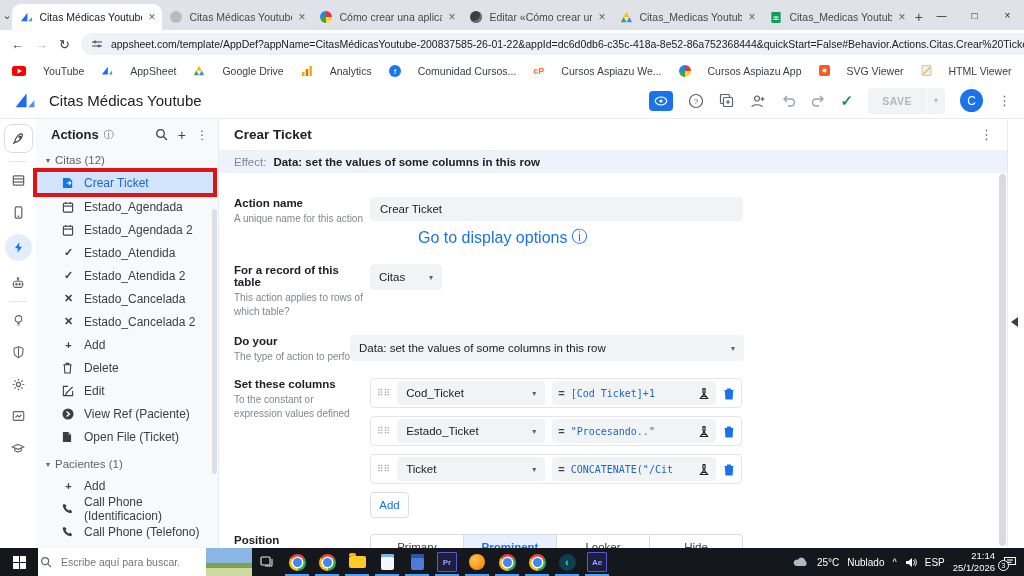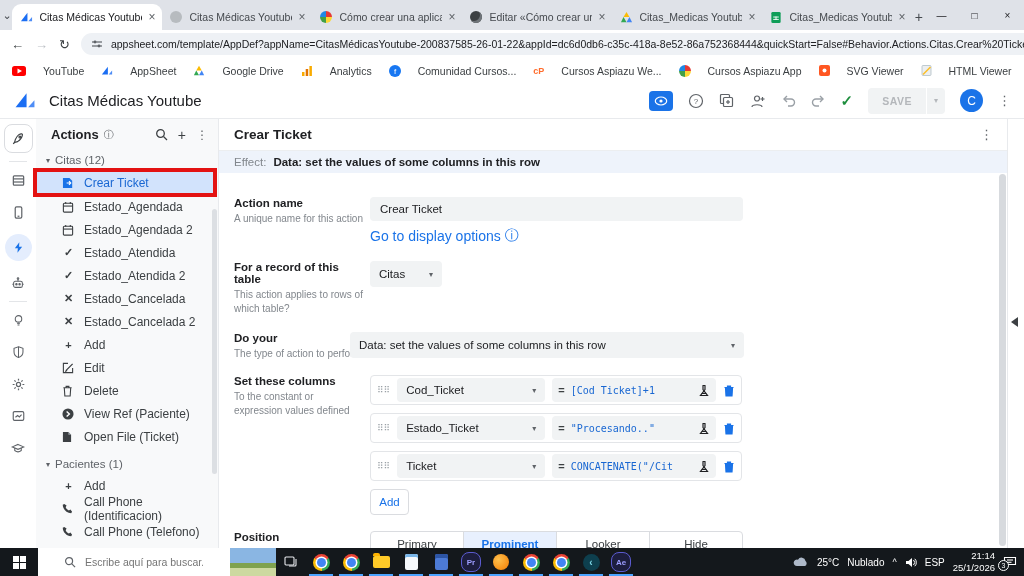--- a/index.html
+++ b/index.html
@@ -80,7 +80,7 @@
   .flabel span{font-size:10px;color:#82878d;line-height:1.4;display:block;}
   .fctl{flex:1;}
   .txtinput{width:373px;height:24px;background:#f1f3f4;border-radius:4px;font-size:11.5px;color:#202124;display:flex;align-items:center;padding:0 10px;box-sizing:border-box;}
-  .link{margin-top:6px;font-size:14px;color:#1a73e8;display:flex;gap:4px;align-items:center;width:max-content;}
+  .link{margin-top:6px;font-size:16px;color:#1a73e8;display:flex;gap:4px;align-items:center;width:max-content;margin-left:48px;}
   .select{height:26px;background:#f1f3f4;border-radius:4px;display:flex;align-items:center;font-size:11.5px;color:#202124;padding:0 9px;box-sizing:border-box;justify-content:space-between;}
   .sel-small{width:72px;}
   .sel-wide{width:394px;}

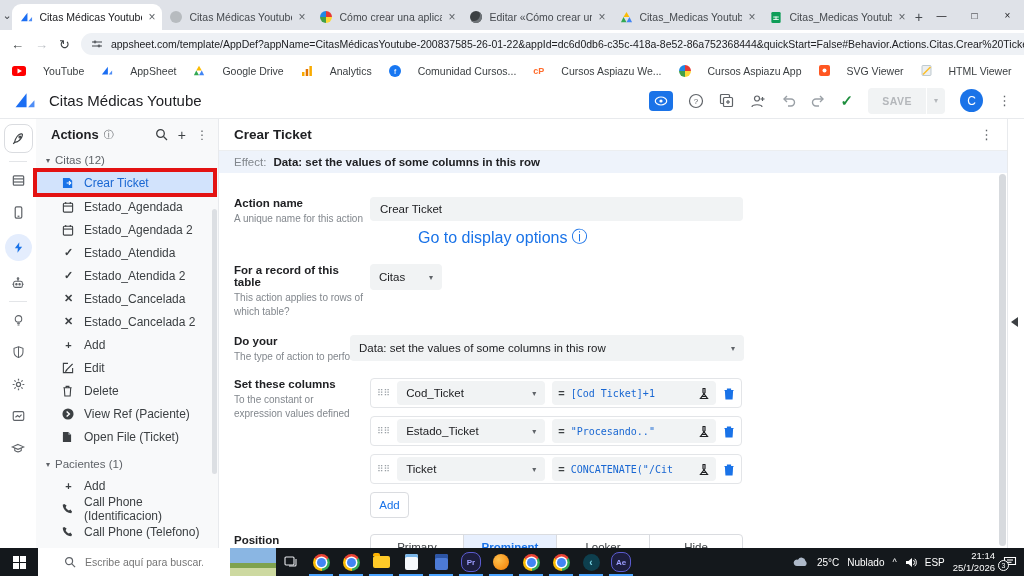--- a/index.html
+++ b/index.html
@@ -492,20 +492,20 @@
       </div>
       <div class="sb-item">
         <span class="glyph">
+            <svg width="11" height="12" viewBox="0 0 12 13" fill="none" stroke="#3c4043" stroke-width="1.2">
+              <path d="M1.5 3 h9 M4.5 3 V1.5 h3 V3 M2.5 3 l0.6 9 h5.8 L9.5 3"></path>
+            </svg>
+          </span>
+        <span>Delete</span>
+      </div>
+      <div class="sb-item">
+        <span class="glyph">
             <svg width="12" height="12" viewBox="0 0 13 13" fill="none" stroke="#3c4043" stroke-width="1.2">
               <path d="M11.5 6.5 V11.5 H1.5 V1.5 H6.5"></path>
               <path d="M5 8.5 l6.5-6.5 M5 8.5 l-0.5 1 1-0.5" stroke-width="1.4"></path>
             </svg>
           </span>
         <span>Edit</span>
-      </div>
-      <div class="sb-item">
-        <span class="glyph">
-            <svg width="11" height="12" viewBox="0 0 12 13" fill="none" stroke="#3c4043" stroke-width="1.2">
-              <path d="M1.5 3 h9 M4.5 3 V1.5 h3 V3 M2.5 3 l0.6 9 h5.8 L9.5 3"></path>
-            </svg>
-          </span>
-        <span>Delete</span>
       </div>
       <div class="sb-item">
         <span class="glyph">

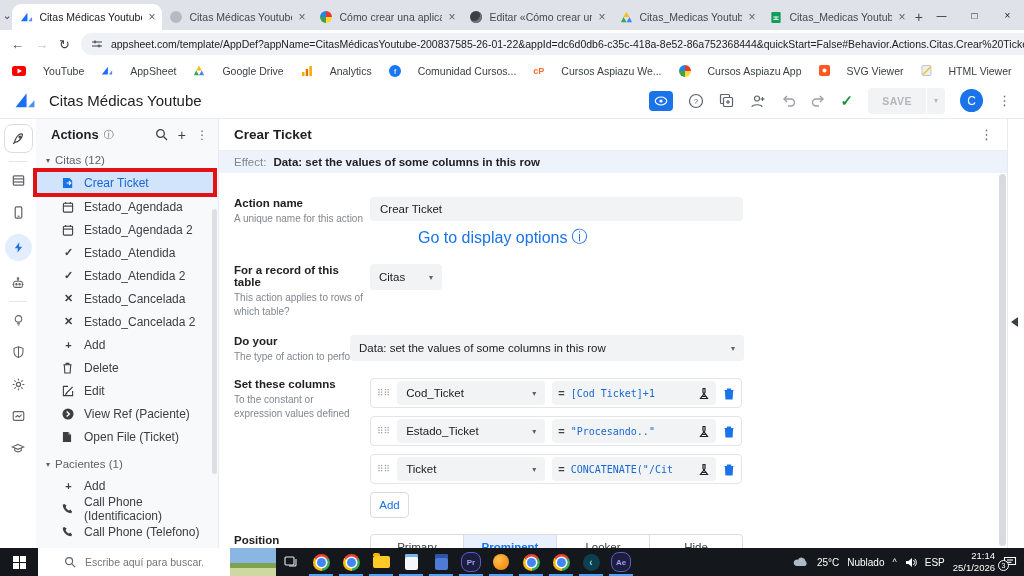--- a/index.html
+++ b/index.html
@@ -105,7 +105,7 @@
   .tb-start{width:38px;display:flex;align-items:center;justify-content:center;}
   .winlogo{display:grid;grid-template-columns:6px 6px;grid-template-rows:6px 6px;gap:1px;}
   .winlogo i{background:#fff;}
-  .tb-search{width:212px;background:#fff;display:flex;align-items:center;gap:7px;padding-left:26px;}
+  .tb-search{width:212px;background:#fff;display:flex;align-items:center;gap:7px;padding-left:2px;}
   .tb-search input{border:none;outline:none;font-size:10.5px;width:118px;color:#202124;background:transparent;font-family:"Liberation Sans",sans-serif;}
   .weather-thumb{width:46px;height:28px;margin-left:auto;background:linear-gradient(180deg,#8ab6e3 0 52%,#7fa24e 52% 72%,#cdd9a0 72% 100%);}
   .tb-ic{width:30px;display:flex;align-items:center;justify-content:center;position:relative;}

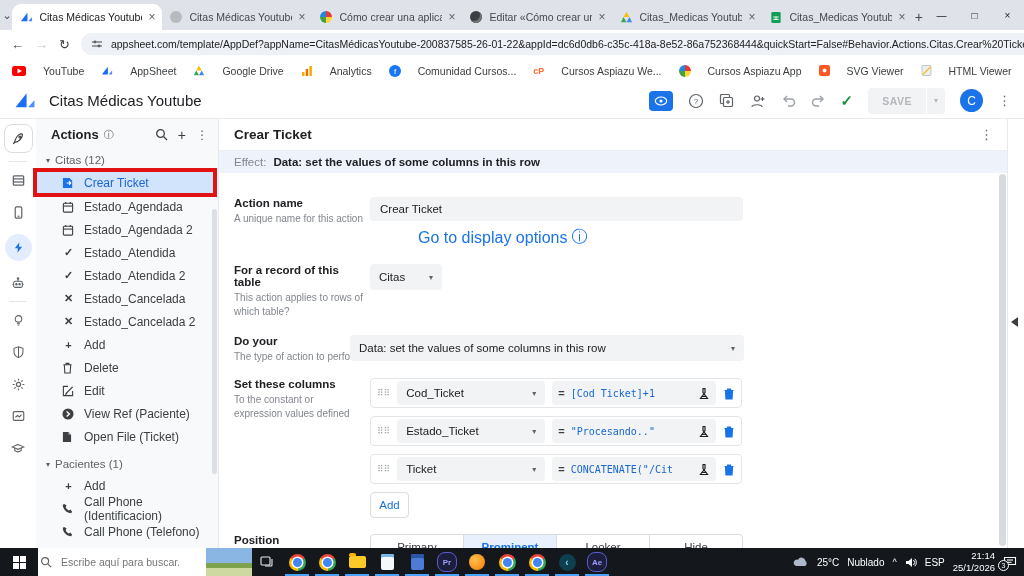--- a/index.html
+++ b/index.html
@@ -116,7 +116,7 @@
   .folderic::before{content:"";position:absolute;top:-3px;left:0;width:7px;height:3px;background:#ffb300;border-radius:2px 2px 0 0;}
   .notepadic{width:13px;height:16px;background:#f5f8fb;border-radius:2px;box-shadow:inset 0 3px 0 #79b5e8;}
   .calcic{width:13px;height:16px;background:#4d7bd6;border-radius:2px;box-shadow:inset 0 4px 0 #2d55a5;}
-  .adobeic{width:18px;height:18px;background:#1d1e3e;border:1px solid #5b5bd0;border-radius:8px;color:#9e9eff;font-size:8px;font-weight:700;display:flex;align-items:center;justify-content:center;}
+  .adobeic{width:18px;height:18px;background:#1d1e3e;border:1px solid #5b5bd0;border-radius:1px;color:#9e9eff;font-size:8px;font-weight:700;display:flex;align-items:center;justify-content:center;}
   .flic{width:16px;height:16px;border-radius:50%;background:radial-gradient(circle at 35% 35%,#ffc04d,#f57c00);}
   .camic{width:17px;height:17px;border-radius:50%;background:#0e3f4e;color:#7fd8e8;font-size:10px;font-weight:700;display:flex;align-items:center;justify-content:center;}
   .tb-tray{margin-left:auto;display:flex;align-items:center;gap:8px;padding-right:7px;font-size:10px;}

